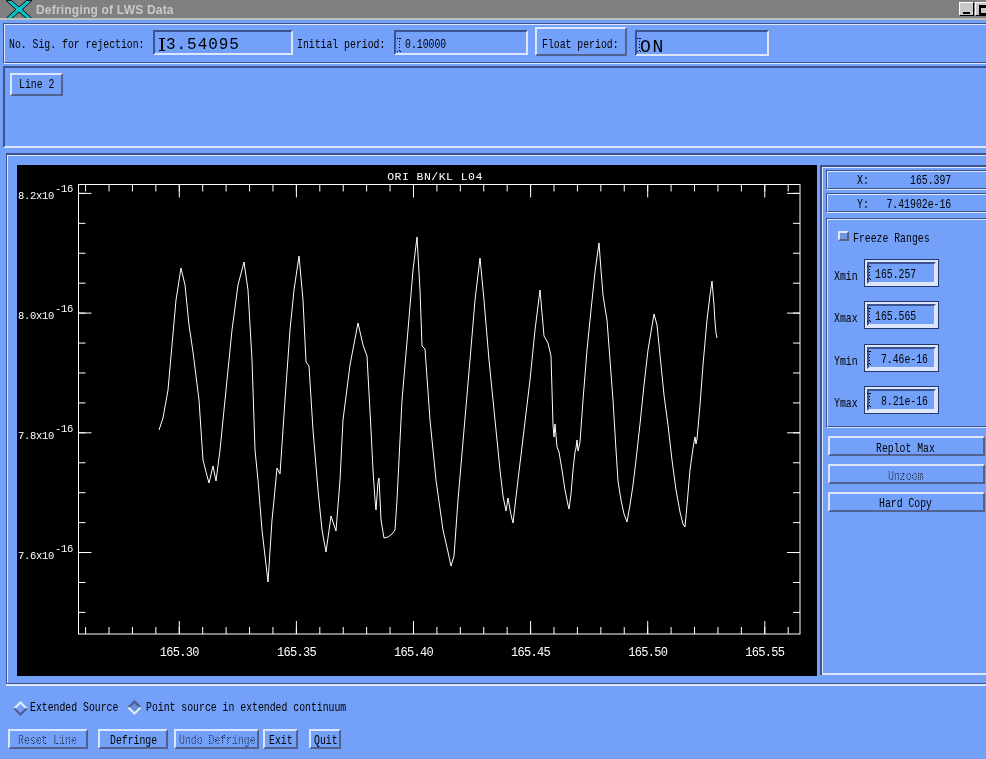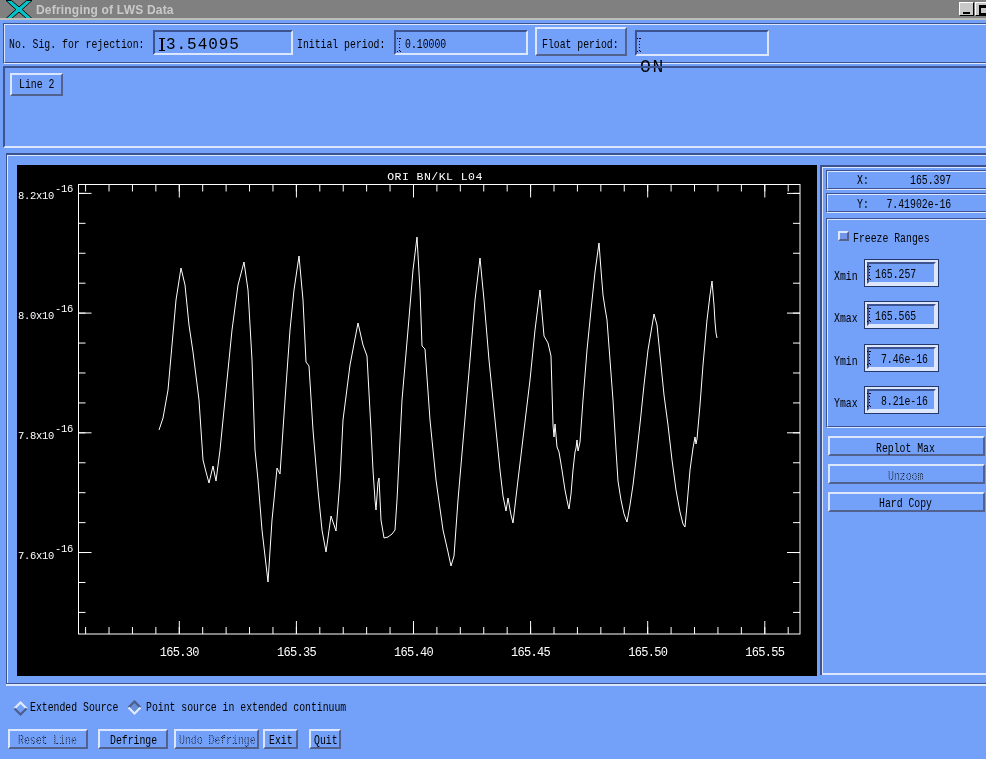--- a/index.html
+++ b/index.html
@@ -53,7 +53,7 @@
 <div class="abs btn" style="left:535px;top:27px;width:88px;height:25px;"></div>
 <div class="abs t" style="left:542px;top:38px;">Float period:</div>
 <div class="abs fld" style="left:635px;top:30px;width:130px;height:22px;"></div>
-<div class="abs" style="left:640px;top:38px;font:18px/1 'Liberation Mono';letter-spacing:1.6px;margin-top:20px;">ON</div>
+<div class="abs" style="left:640px;top:38px;font:18px/1 'Liberation Mono';letter-spacing:1.6px;">ON</div>
 
 <div class="abs sunk2" style="left:3px;top:66px;width:984px;height:78px;"></div>
 <div class="abs btn" style="left:10px;top:73px;width:49px;height:19px;"></div>

